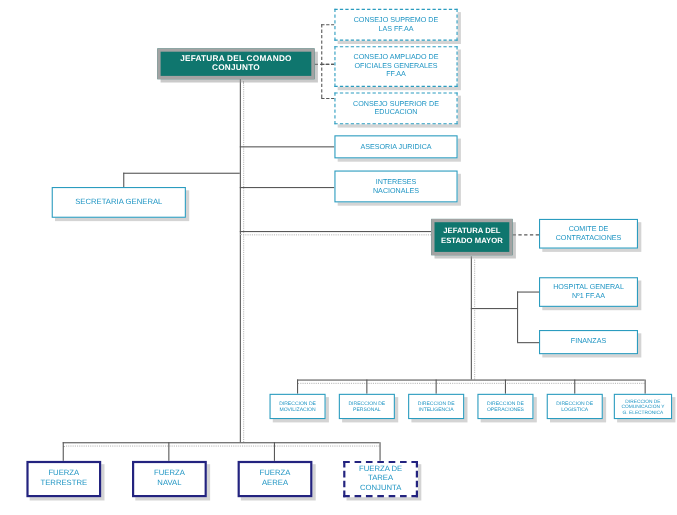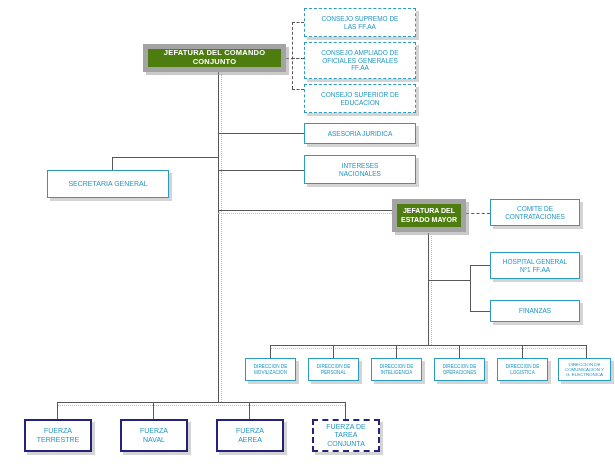--- a/index.html
+++ b/index.html
@@ -50,8 +50,8 @@
   }
   
   .node.navy {
-    background: #4d7c0f;
-    border: 5px solid #a3a3a3;
+    background: #0f766e;
+    border: 3px solid #a3a3a3;
     color: #ffffff;
     box-shadow: 3px 3px 0 rgba(150,150,150,0.5);
     font-weight: bold;

